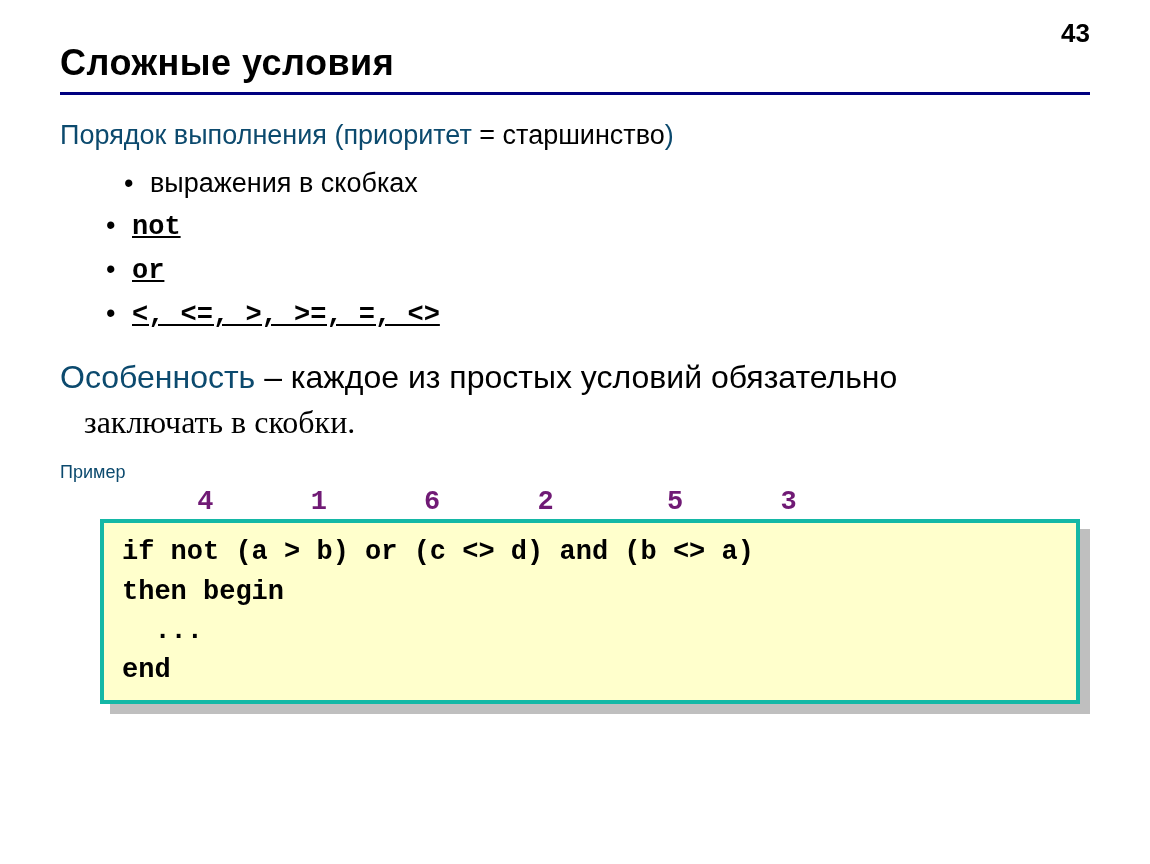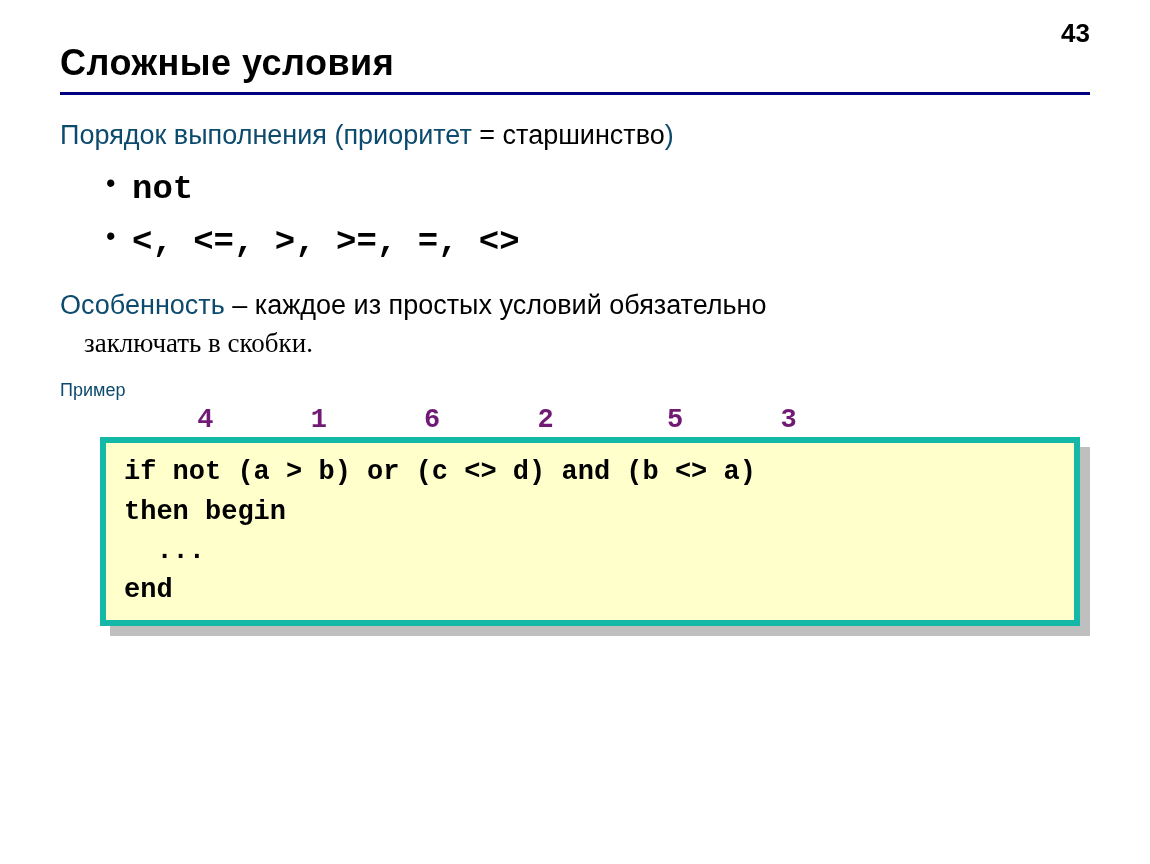--- a/index.html
+++ b/index.html
@@ -131,6 +131,7 @@
   </div>
 
   <ul class="bullets">
+    <li class="first-indent"><span>выражения в скобках</span></li>
     <li><span class="mono">not</span></li>
     <li><span class="mono">&lt;, &lt;=, &gt;, &gt;=, =, &lt;&gt;</span></li>
   </ul>

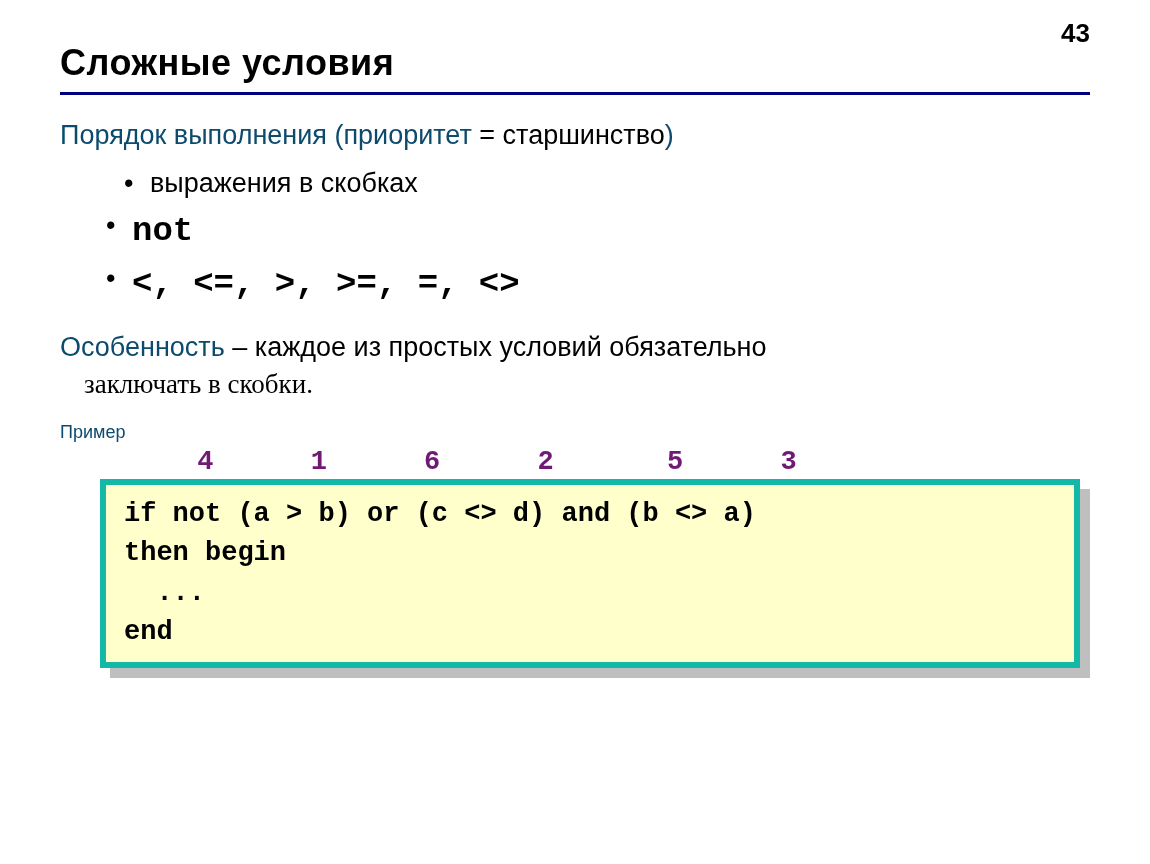--- a/index.html
+++ b/index.html
@@ -66,7 +66,8 @@
   .mono {
     font-family: "Courier New", Courier, monospace;
     font-weight: bold;
-    font-size: 34px;
+    font-size: 27px;
+    text-decoration: underline;
   }
   .feature-block {
     font-size: 27px;

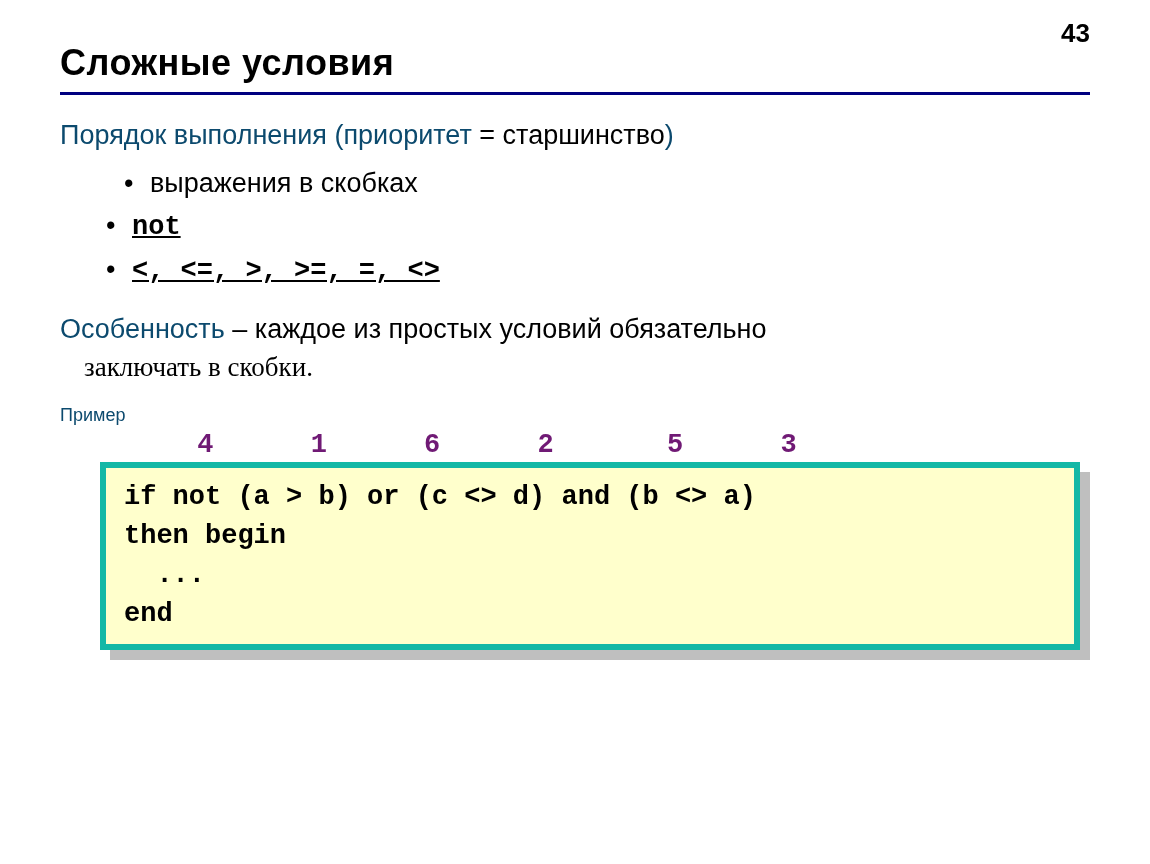--- a/index.html
+++ b/index.html
@@ -134,6 +134,7 @@
   <ul class="bullets">
     <li class="first-indent"><span>выражения в скобках</span></li>
     <li><span class="mono">not</span></li>
+    <li><span class="mono">or</span></li>
     <li><span class="mono">&lt;, &lt;=, &gt;, &gt;=, =, &lt;&gt;</span></li>
   </ul>
 

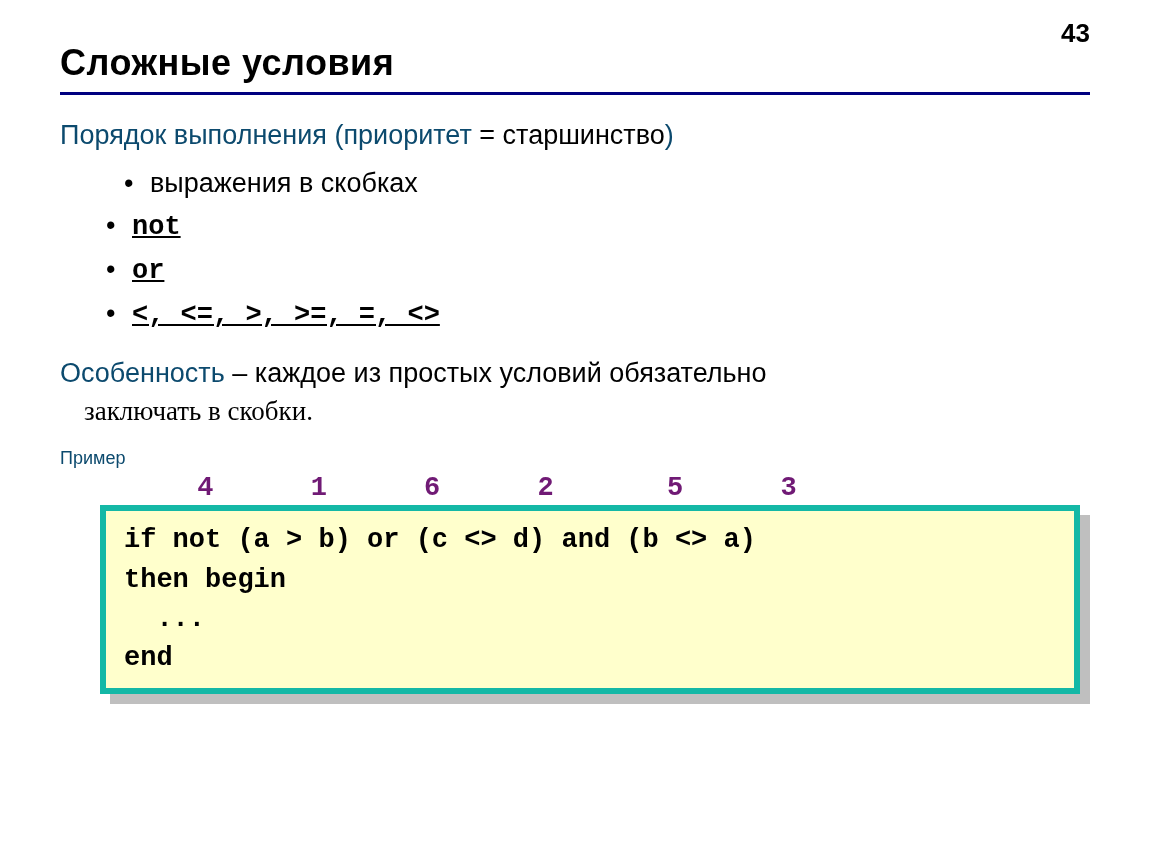--- a/index.html
+++ b/index.html
@@ -70,7 +70,7 @@
     text-decoration: underline;
   }
   .feature-block {
-    font-size: 27px;
+    font-size: 32px;
     line-height: 1.4;
     margin: 14px 0 18px 0;
   }

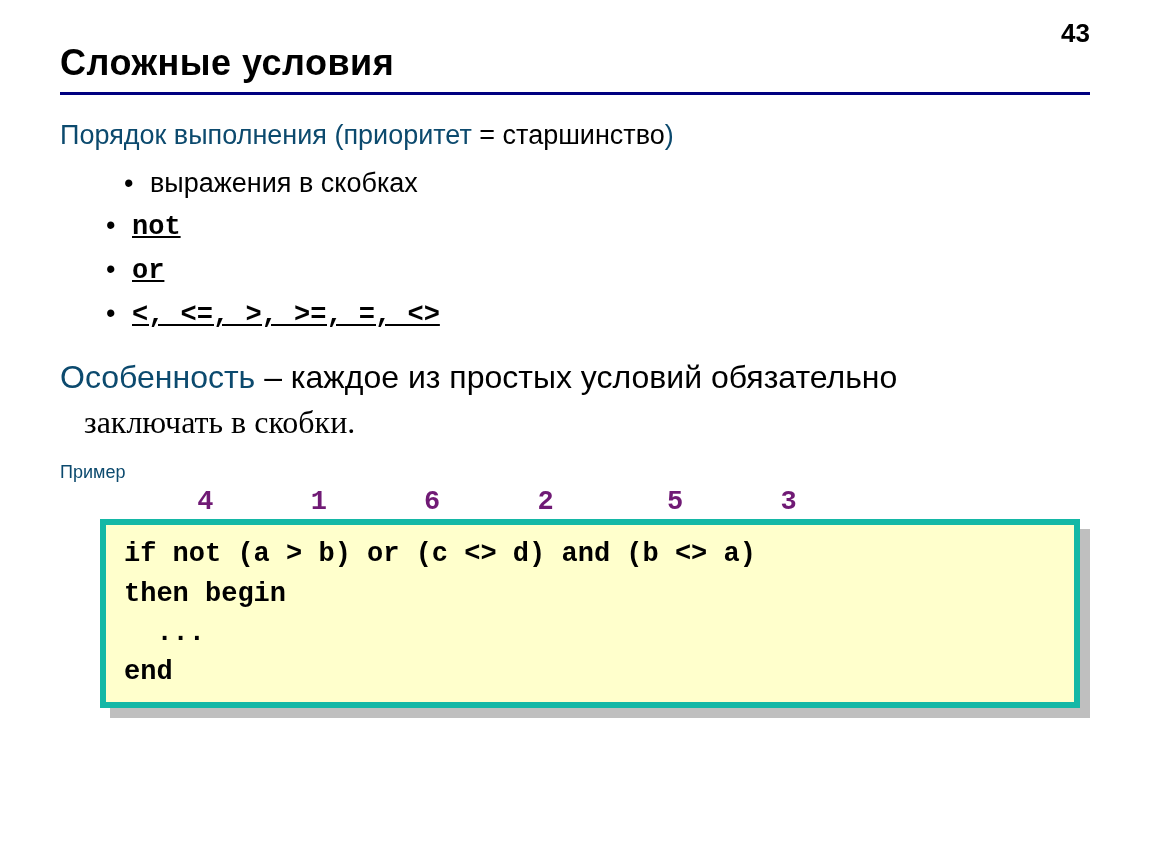--- a/index.html
+++ b/index.html
@@ -108,7 +108,7 @@
   .code-box {
     position: relative;
     background: #ffffcc;
-    border: 6px solid #14b8a6;
+    border: 4px solid #14b8a6;
     padding: 10px 18px 10px 18px;
     font-family: "Courier New", Courier, monospace;
     font-weight: bold;

